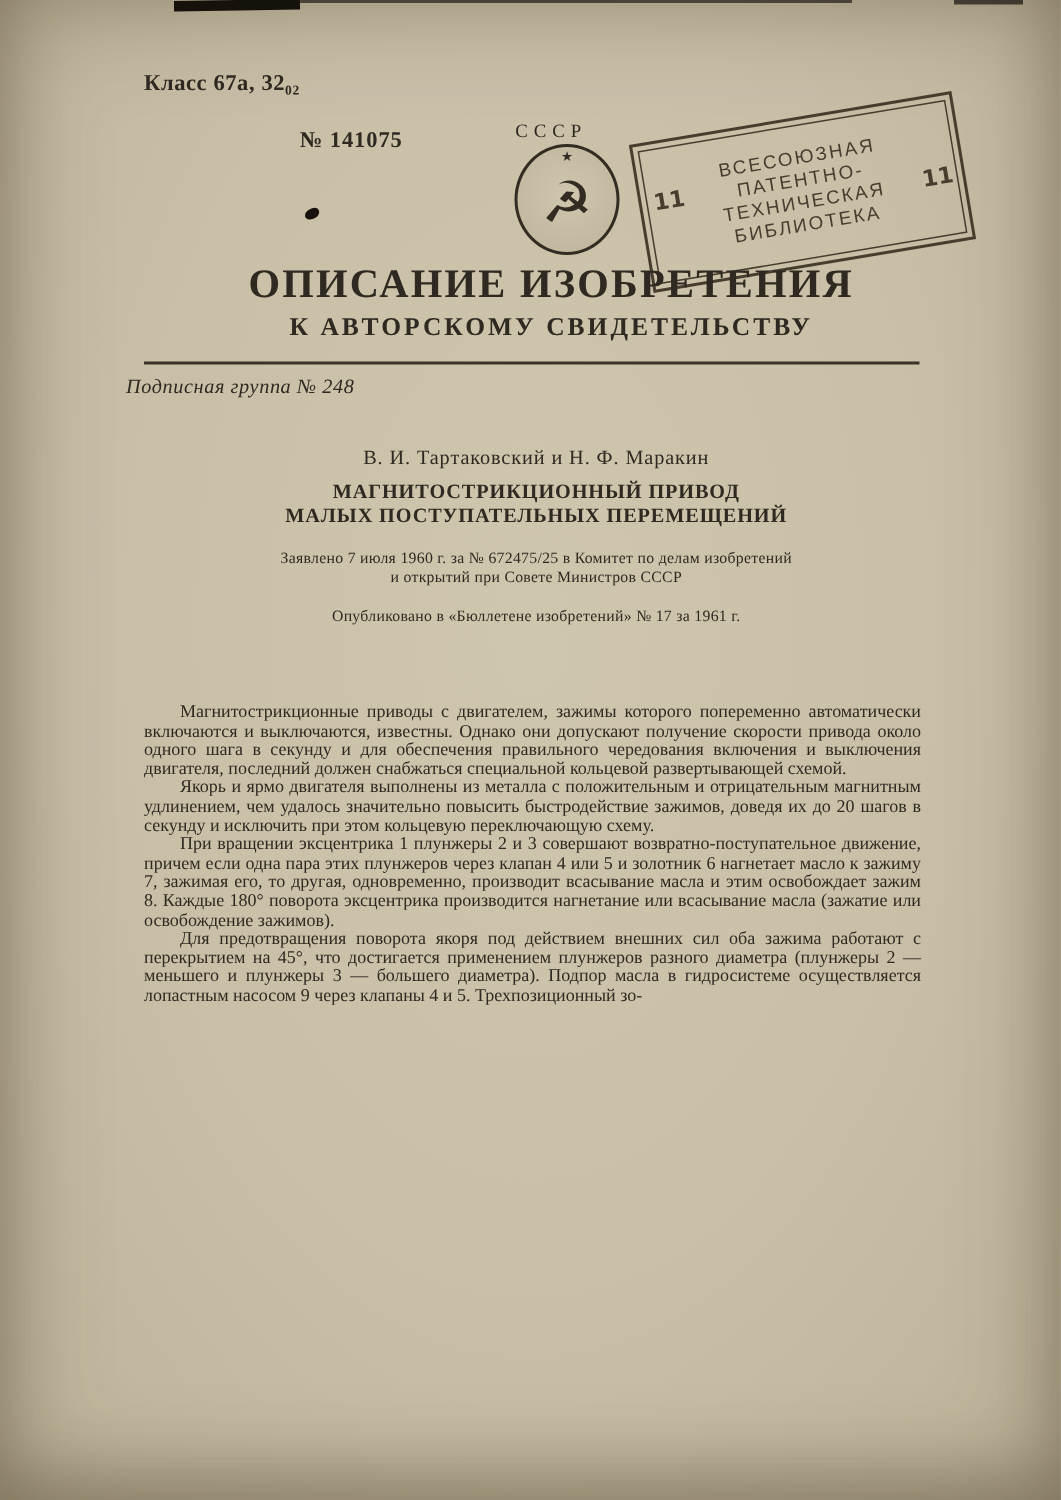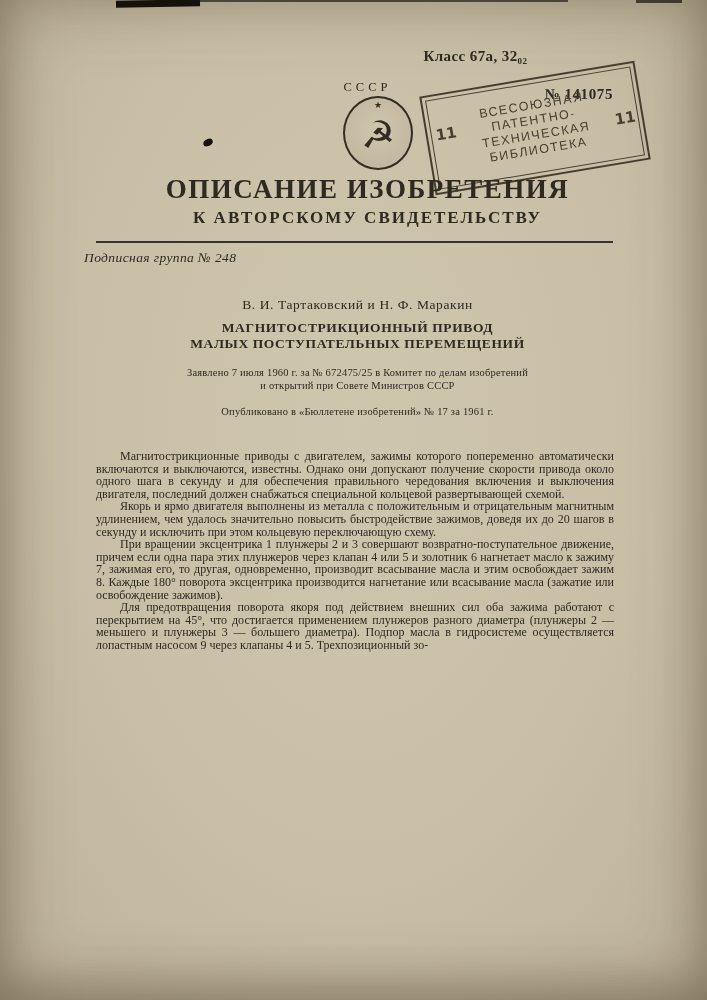--- a/index.html
+++ b/index.html
@@ -19,7 +19,7 @@
   .artifact-3{left:636px;top:0;width:46px;height:3px;opacity:.7;}
   .ink-dot{position:absolute;left:203px;top:139px;width:10px;height:7px;background:#17120b;border-radius:60% 40% 55% 45%;transform:rotate(-18deg);}
 
-  .header-row{position:absolute;left:96px;top:48px;width:517px;display:flex;justify-content:flex-end;font-size:15px;gap:17px;}
+  .header-row{position:absolute;left:96px;top:48px;width:517px;display:flex;justify-content:flex-start;font-size:15px;}
   .class-label{font-weight:600;letter-spacing:.4px;}
   .patent-number{font-weight:700;letter-spacing:.6px;margin-top:38px;}
 

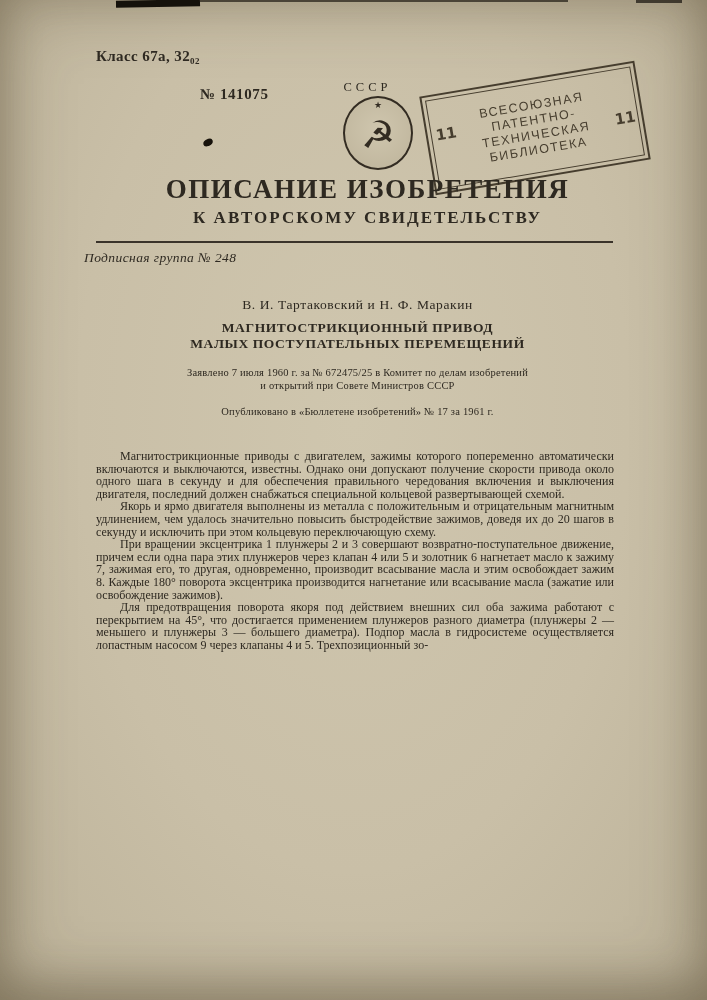--- a/index.html
+++ b/index.html
@@ -54,7 +54,7 @@
   .published{position:absolute;left:0;right:0;top:406px;text-align:center;transform:translateX(4px);
     font-size:10.5px;letter-spacing:.2px;}
 
-  .body-text{position:absolute;left:96px;top:450px;width:518px;font-size:12px;line-height:12.6px;text-align:justify;}
+  .body-text{position:absolute;left:96px;top:468px;width:518px;font-size:12px;line-height:12.6px;text-align:justify;}
   .body-text p{margin:0;text-indent:24px;}
 </style>
 </head>

